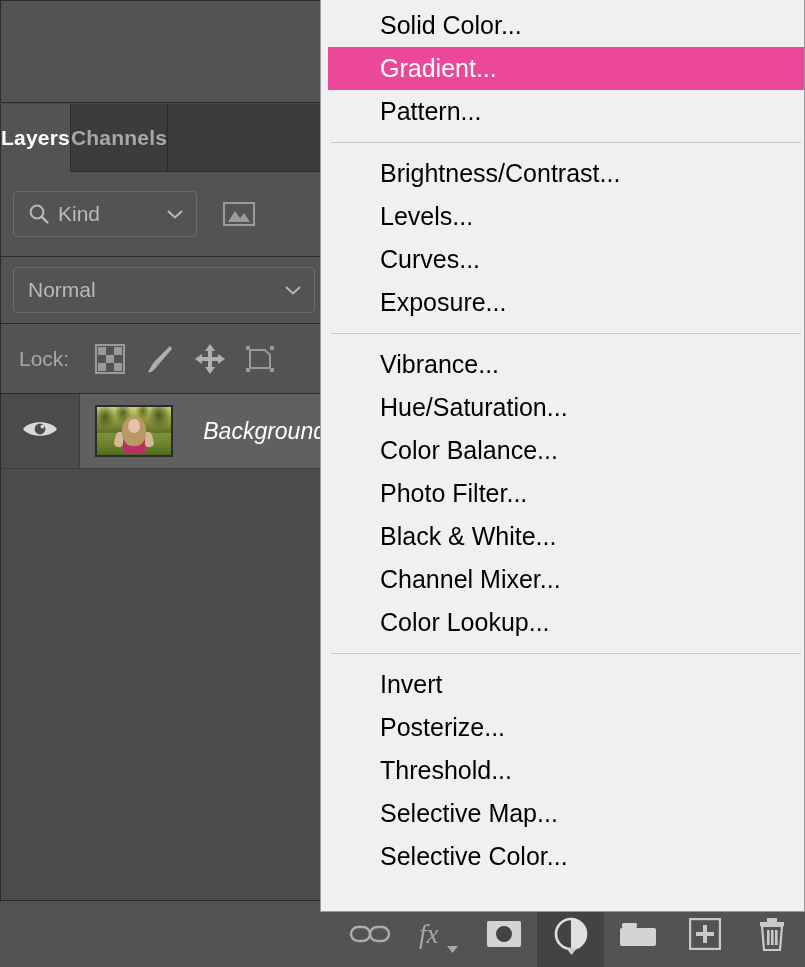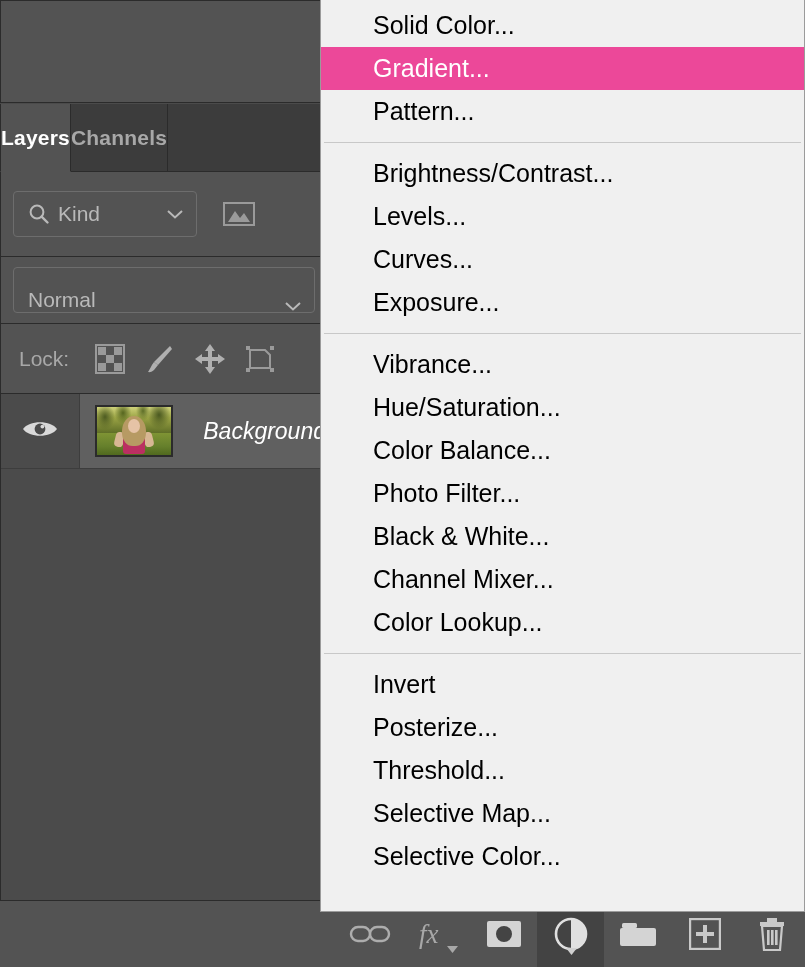--- a/index.html
+++ b/index.html
@@ -315,6 +315,7 @@
     box-sizing: border-box;
     overflow: hidden;
     z-index: 20;
+    padding-left: 7px;
   }
   .menu-inner { padding-top: 4px; }
   .menu-item {

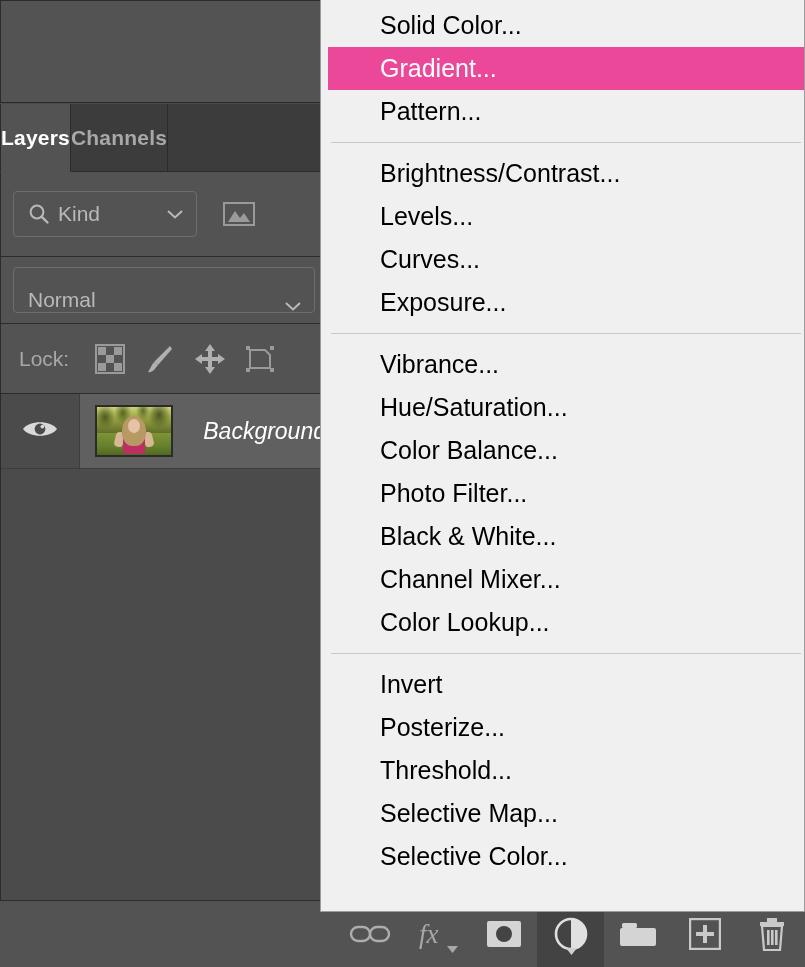--- a/index.html
+++ b/index.html
@@ -137,7 +137,7 @@
     border-radius: 4px;
     box-sizing: border-box;
     display: flex;
-    align-items: flex-end;
+    align-items: center;
   }
   .blend-label {
     color: #b9b9b9;

